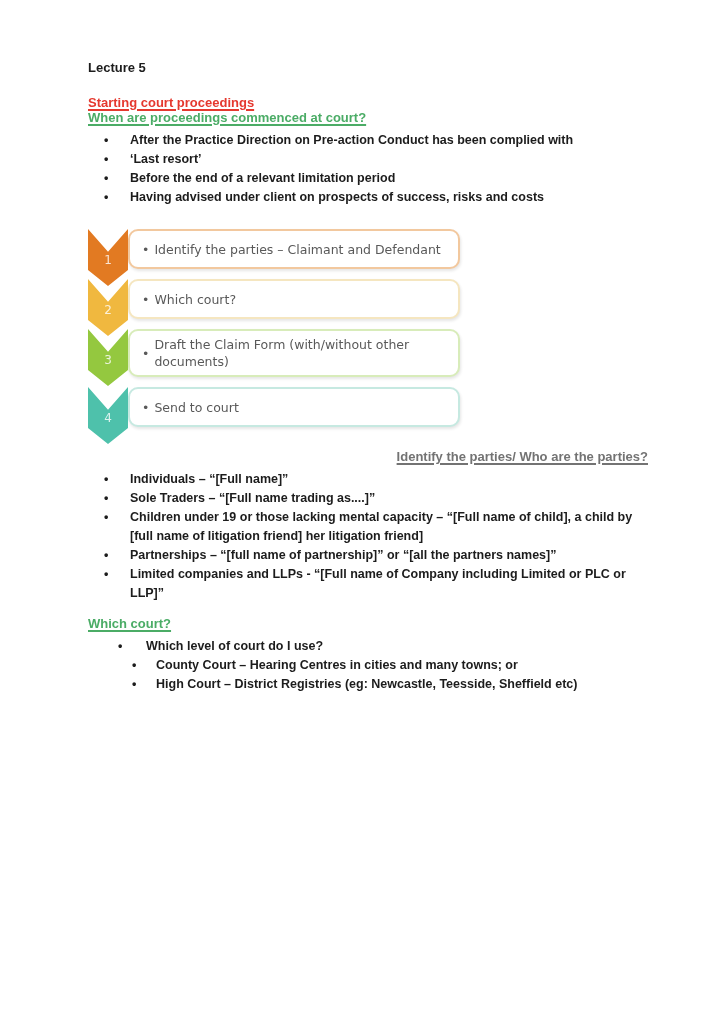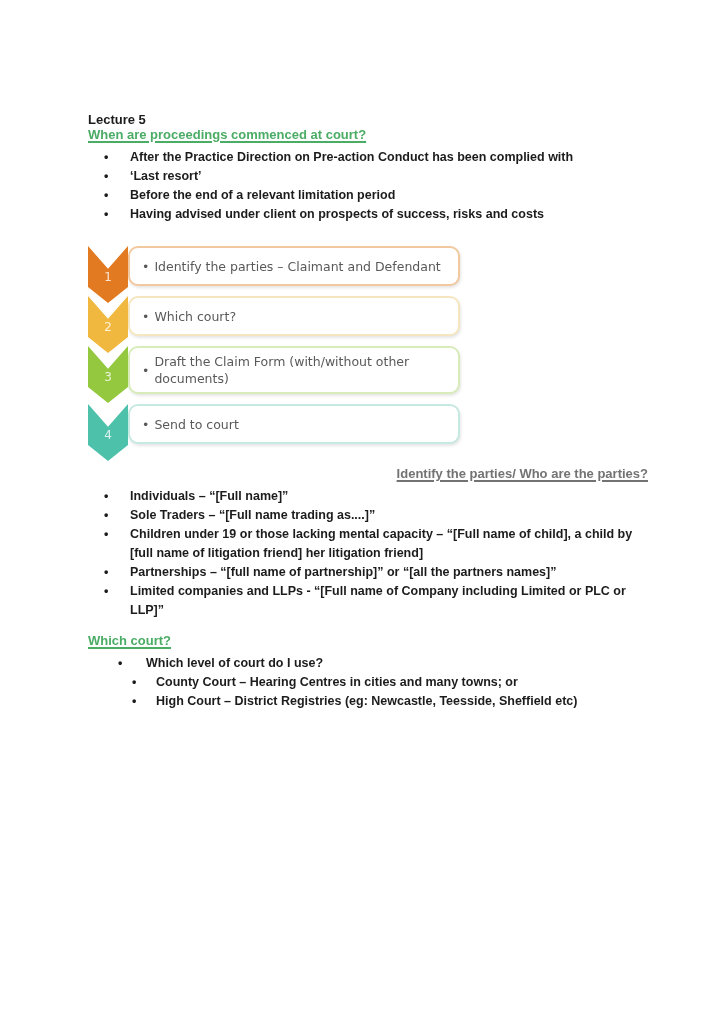--- a/index.html
+++ b/index.html
@@ -10,7 +10,7 @@
     font-family:"Liberation Sans","DejaVu Sans",sans-serif;
     color:#1c1c1c;
     box-sizing:border-box;
-    padding:112px 72px 0 88px;
+    padding:60px 72px 0 88px;
     overflow:hidden;
   }
   .doc-title{

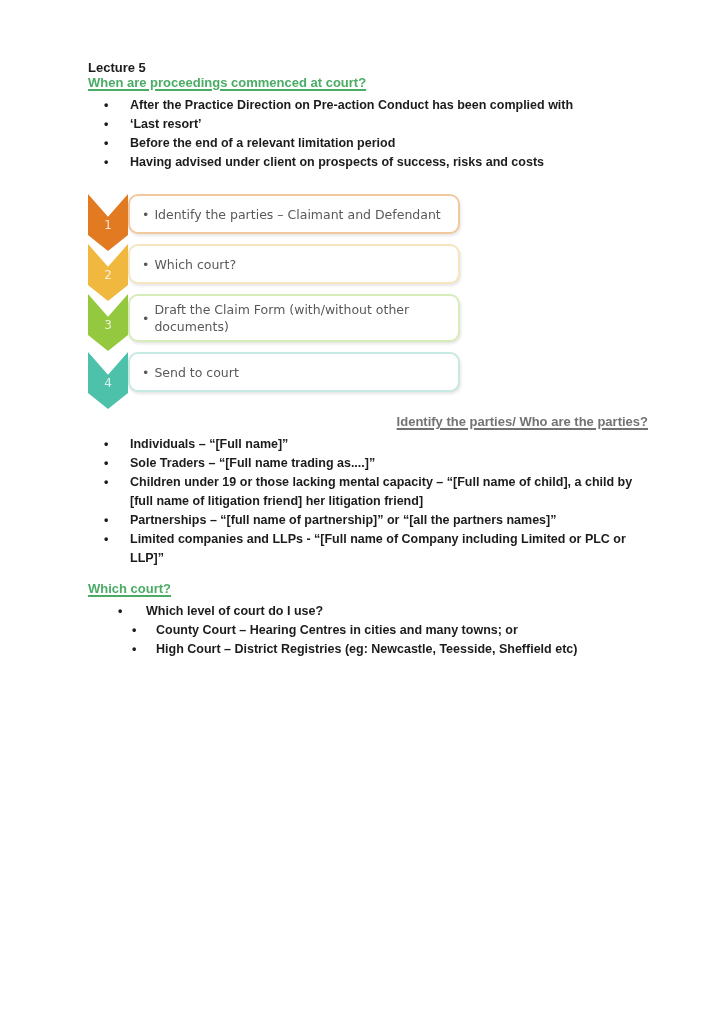--- a/index.html
+++ b/index.html
@@ -70,6 +70,7 @@
 
   <div class="doc-title">Lecture 5</div>
 
+  <div class="h mt1" style="color: rgb(229, 57, 47);">Starting court proceedings</div>
 
   <div class="h mt2" style="color: rgb(75, 172, 102);">When are proceedings commenced at court?</div>
 

